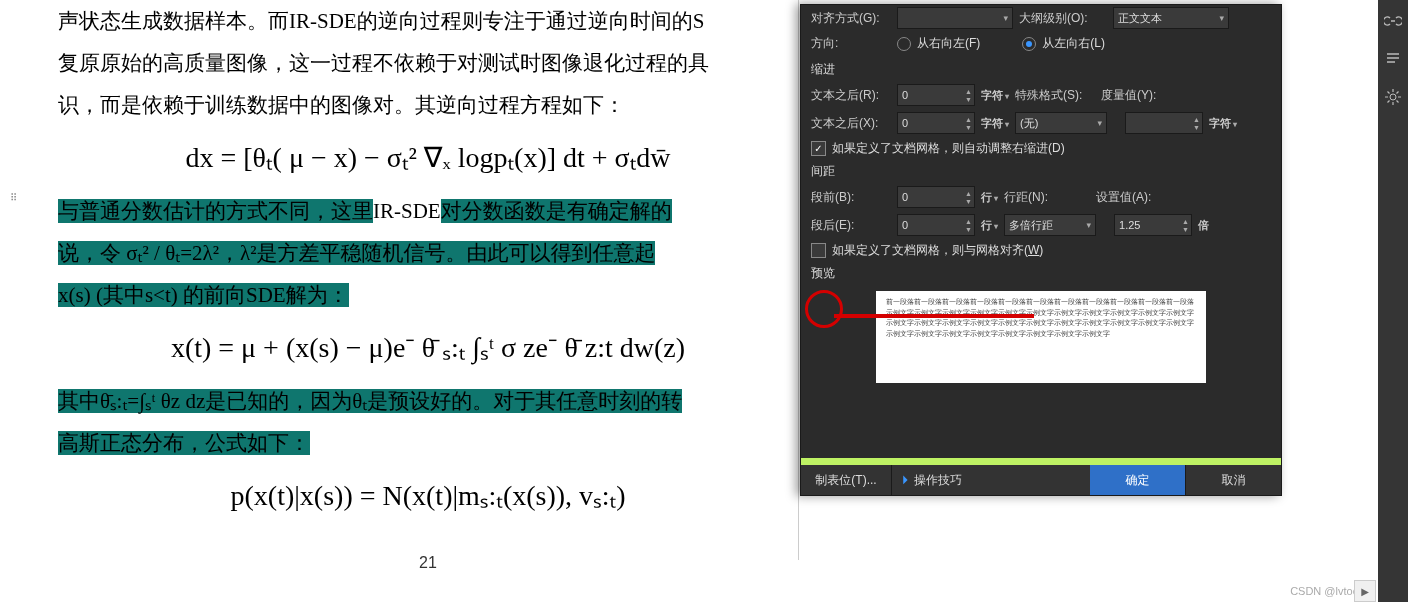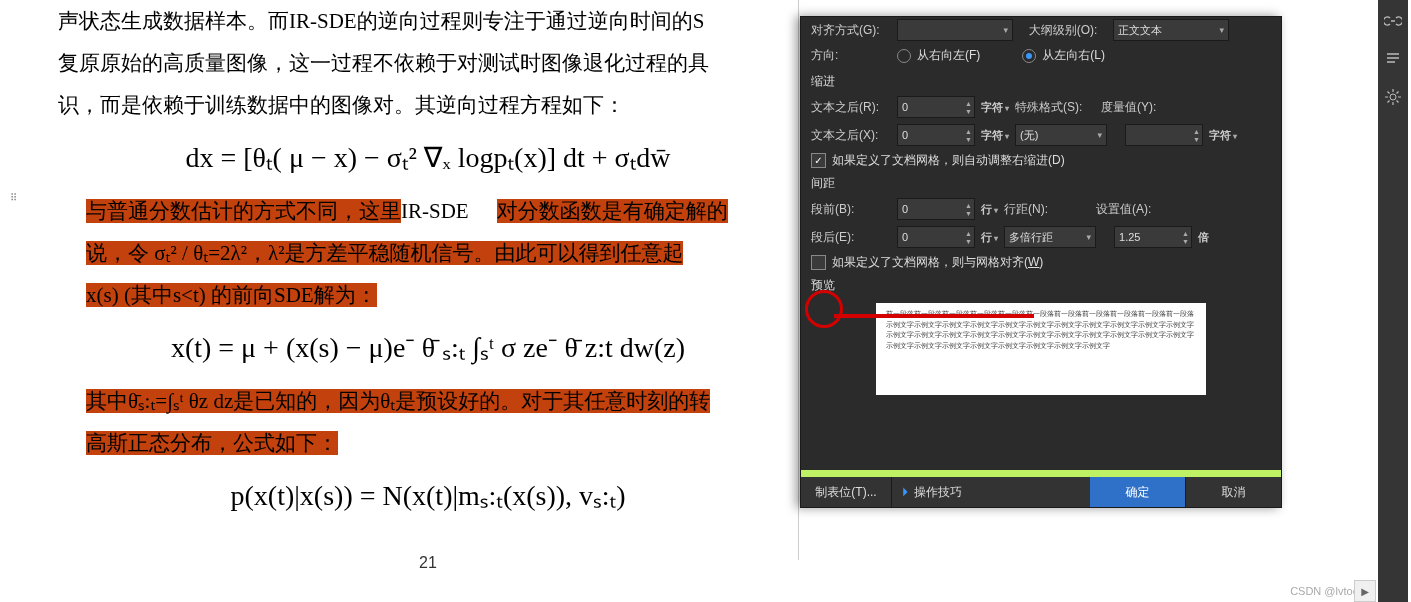--- a/index.html
+++ b/index.html
@@ -54,7 +54,7 @@
   }
   .dialog {
     position: absolute;
-    left: 800px; top: 16px;
+    left: 800px; top: 4px;
     width: 480px;
     height: 490px;
     background: #2b2b2b;

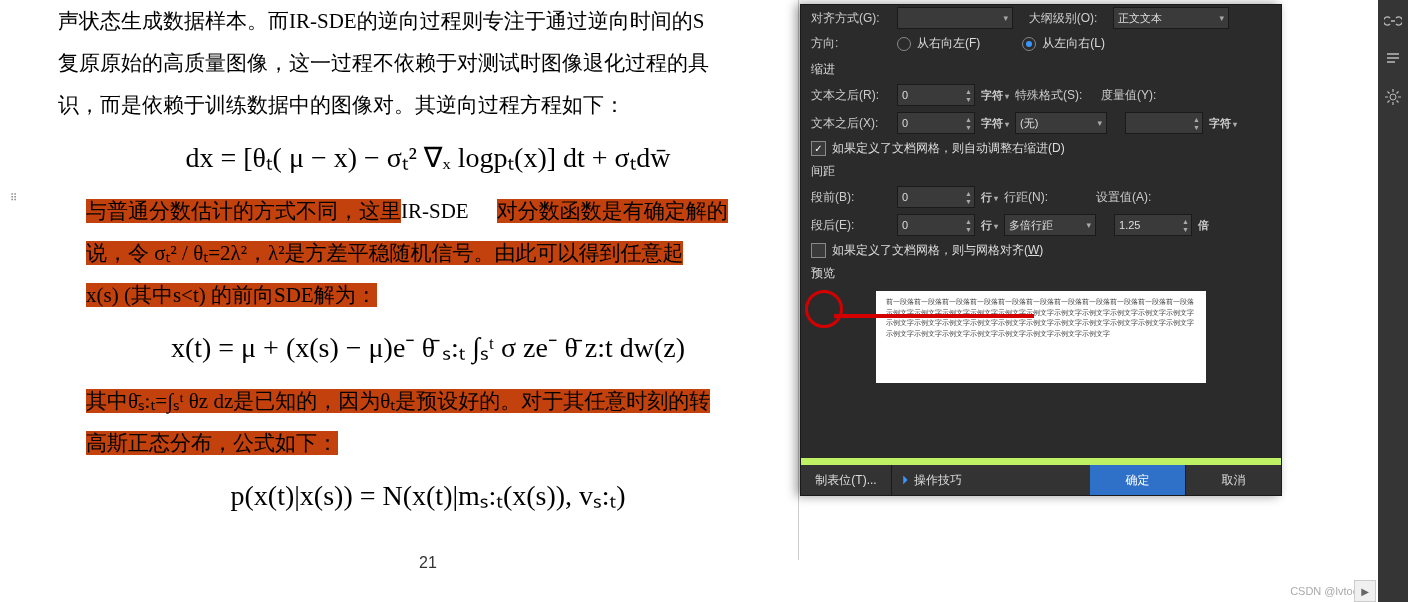--- a/index.html
+++ b/index.html
@@ -233,7 +233,7 @@
         <span></span>
         <span class="arrow">▾</span>
       </div>
-      <span class="lbl" style="width:88px;text-align:center;">大纲级别(O):</span>
+      <span class="lbl" style="width:88px;">大纲级别(O):</span>
       <div class="combo mid">
         <span>正文文本</span>
         <span class="arrow">▾</span>

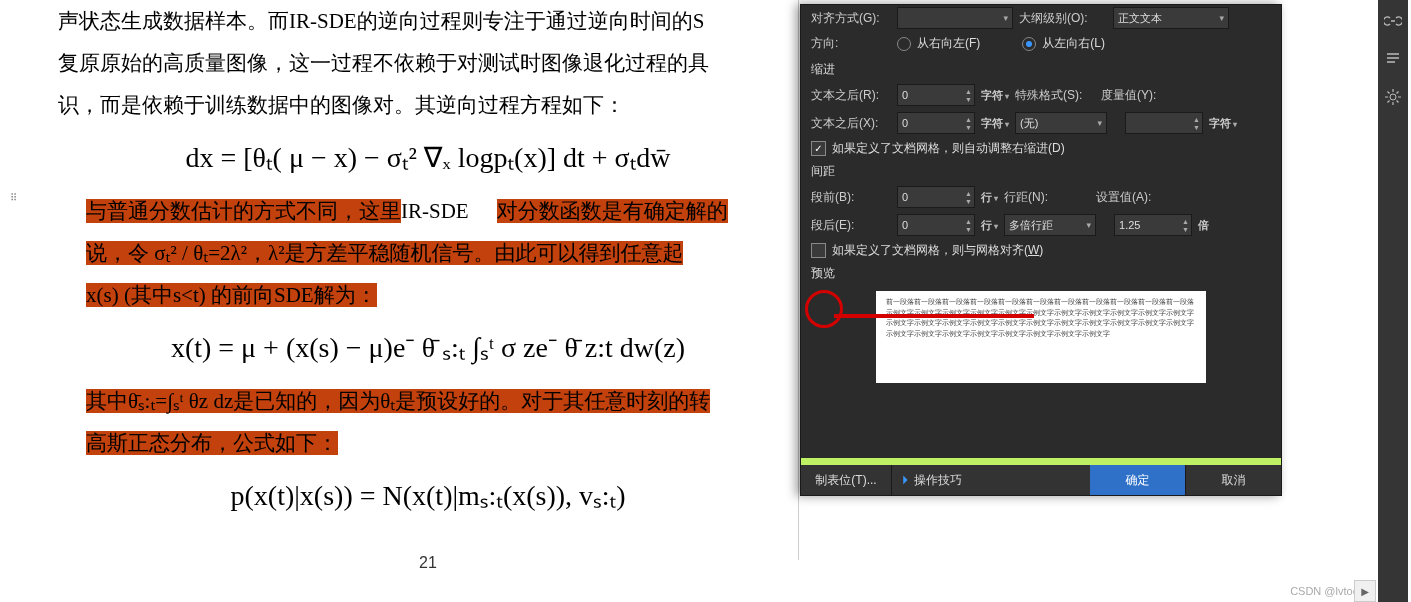--- a/index.html
+++ b/index.html
@@ -38,8 +38,7 @@
     color: #000;
   }
   .doc .content .hl {
-    background: #c2410c;
-    margin-left: 28px;
+    background: #0f766e;
   }
   .doc .eq {
     text-align: center;

